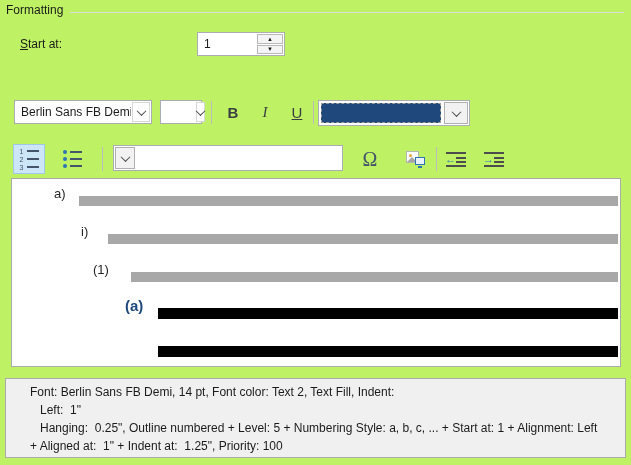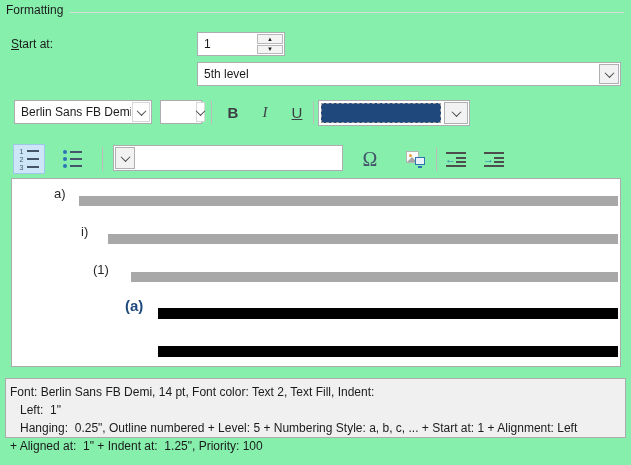--- a/index.html
+++ b/index.html
@@ -5,7 +5,7 @@
   * { margin:0; padding:0; box-sizing:border-box; }
   html,body { background:#f0f0f0; }
   body { font-family:"Liberation Sans","DejaVu Sans",sans-serif; font-size:12px; color:#1b1b1b; }
-  #dialog { position:relative; width:631px; height:465px; background:#86efac; overflow:hidden; }
+  #dialog { position:relative; width:631px; height:465px; background:#bef264; overflow:hidden; }
 
   
   .group-label { position:absolute; left:6px; top:3px; font-size:12px; }

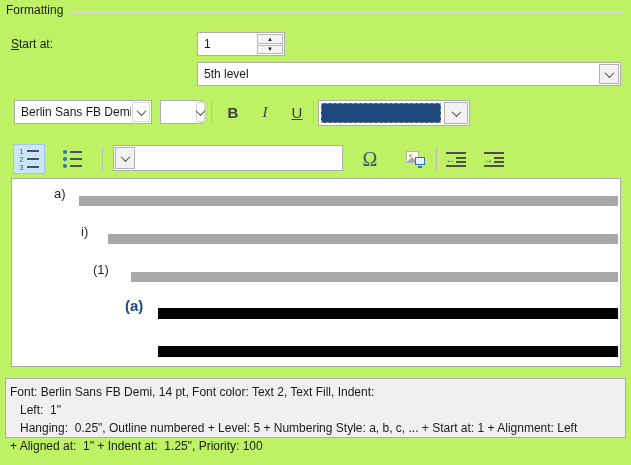--- a/index.html
+++ b/index.html
@@ -83,7 +83,7 @@
   <div class="group-label">Formatting</div>
   <div class="group-line"></div>
 
-  <div class="field-label" style="left:11px; top:37px;"><span class="ak">S</span><span>tart at:</span></div>
+  <div class="field-label" style="left:20px; top:37px;"><span class="ak">S</span><span>tart at:</span></div>
   <div class="field" style="left:197px; top:32px; width:88px; height:24px;">
     <div class="val">1</div>
     <div class="spinbtns">

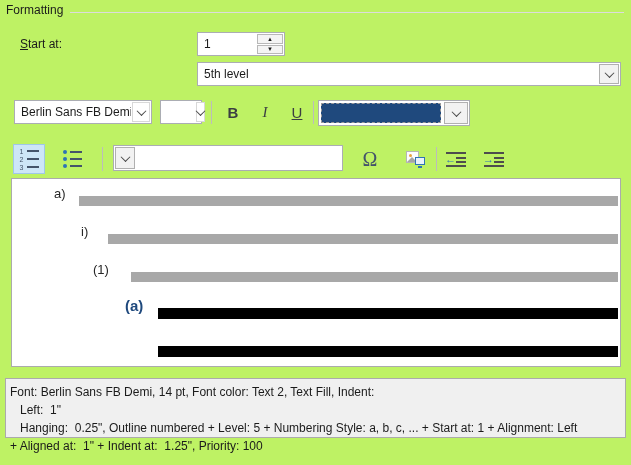--- a/index.html
+++ b/index.html
@@ -96,14 +96,6 @@
     </div>
   </div>
 
-  <div class="field" style="left:197px; top:62px; width:424px; height:24px;">
-    <div class="val">5th level</div>
-    <div class="combobtn">
-        <div class="inner">
-          <span class="chev"></span>
-        </div>
-      </div>
-  </div>
 
   <div class="field" style="left:14px; top:100px; width:138px; height:24px;">
     <div class="val">Berlin Sans FB Demi</div>

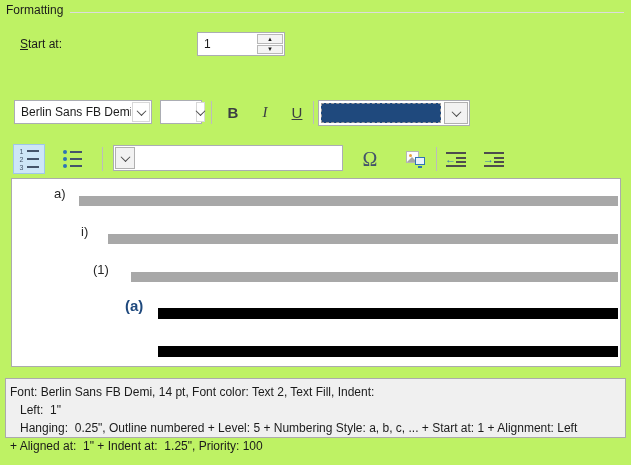--- a/index.html
+++ b/index.html
@@ -72,7 +72,7 @@
   .bar.black { height:11px; background:#000; }
 
   
-  #desc { position:absolute; left:5px; top:378px; width:621px; height:60px; background:#f0f0f0; border:1px solid #ababab; padding:4px 4px; }
+  #desc { position:absolute; left:5px; top:378px; width:621px; height:80px; background:#f0f0f0; border:1px solid #ababab; padding:4px 24px; }
   #desc .dline { white-space:pre-wrap; font-size:12px; line-height:18px; color:#1b1b1b; }
 </style>
 </head>

